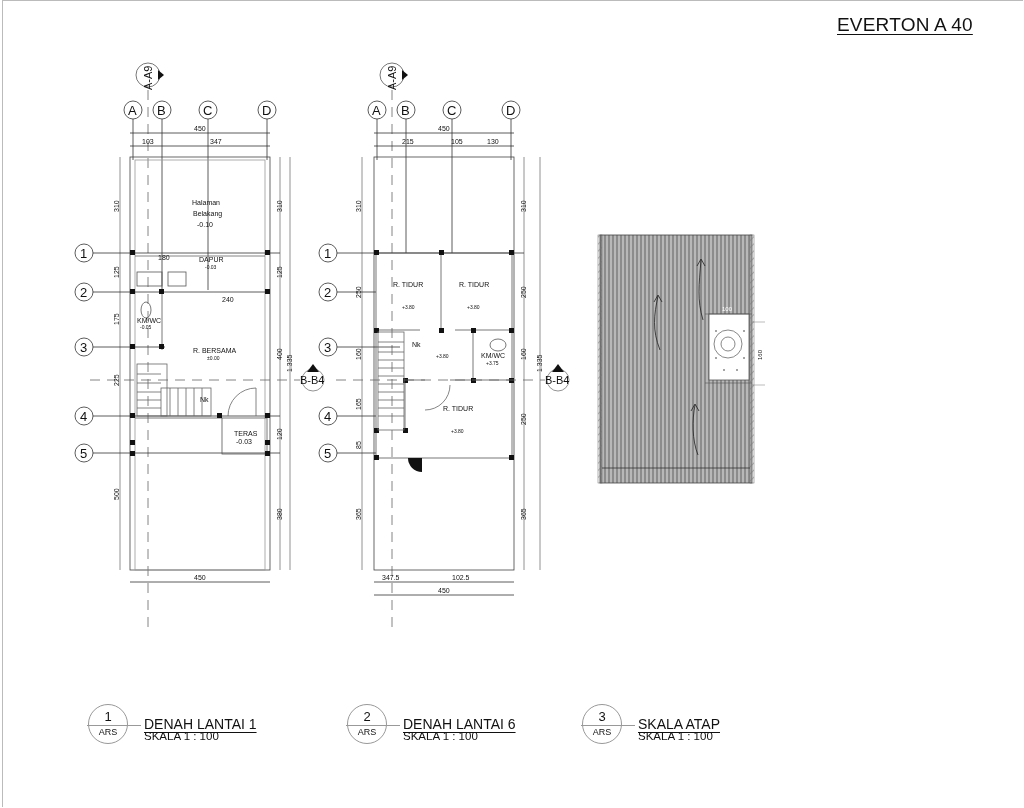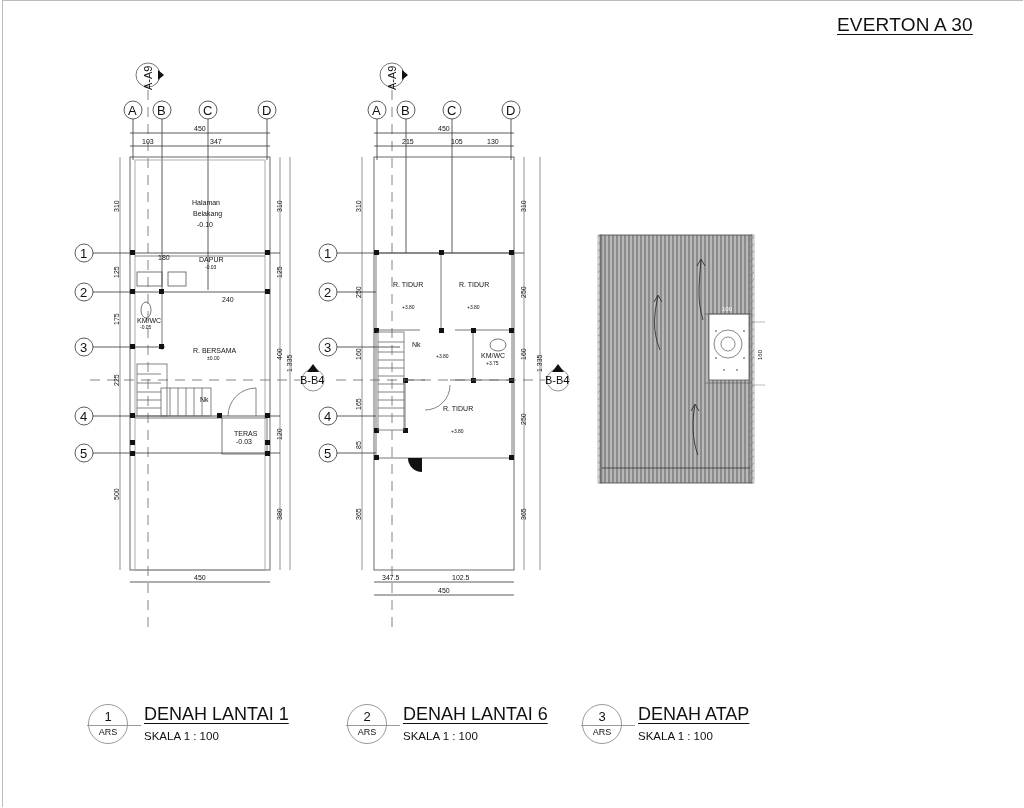--- a/index.html
+++ b/index.html
@@ -20,7 +20,7 @@
 <body>
 
 <div class="frame"></div>
-<div class="sheet-title">EVERTON A 30</div>
+<div class="sheet-title">EVERTON A 40</div>
 
 <svg class="drawing" width="1024" height="808" viewBox="0 0 1024 808">
   <defs>

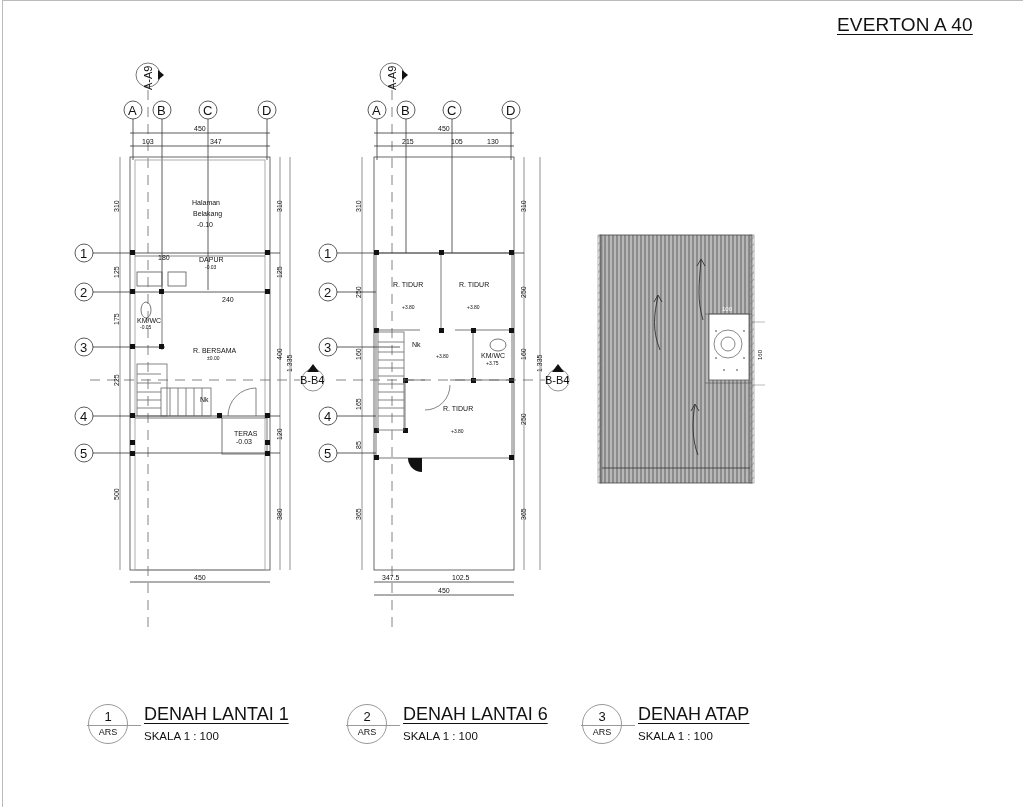--- a/index.html
+++ b/index.html
@@ -12,7 +12,7 @@
   .caption .bubble .num { position: absolute; left: 0; right: 0; top: 4px; text-align: center; font-size: 13px; }
   .caption .bubble .line { position: absolute; left: -2px; right: -14px; top: 20px; border-top: 1px solid #999; }
   .caption .bubble .sub { position: absolute; left: 0; right: 0; top: 22px; text-align: center; font-size: 9px; }
-  .caption .title { position: absolute; left: 56px; top: 0; font-size: 18px; white-space: nowrap; text-decoration: underline; text-underline-offset: 3px; }
+  .caption .title { position: absolute; left: 56px; top: 12px; font-size: 14px; white-space: nowrap; text-decoration: underline; text-underline-offset: 3px; }
   .caption .scale { position: absolute; left: 56px; top: 26px; font-size: 11.5px; white-space: nowrap; text-align: center; }
   text { font-family: "Liberation Sans", sans-serif; }
 </style>

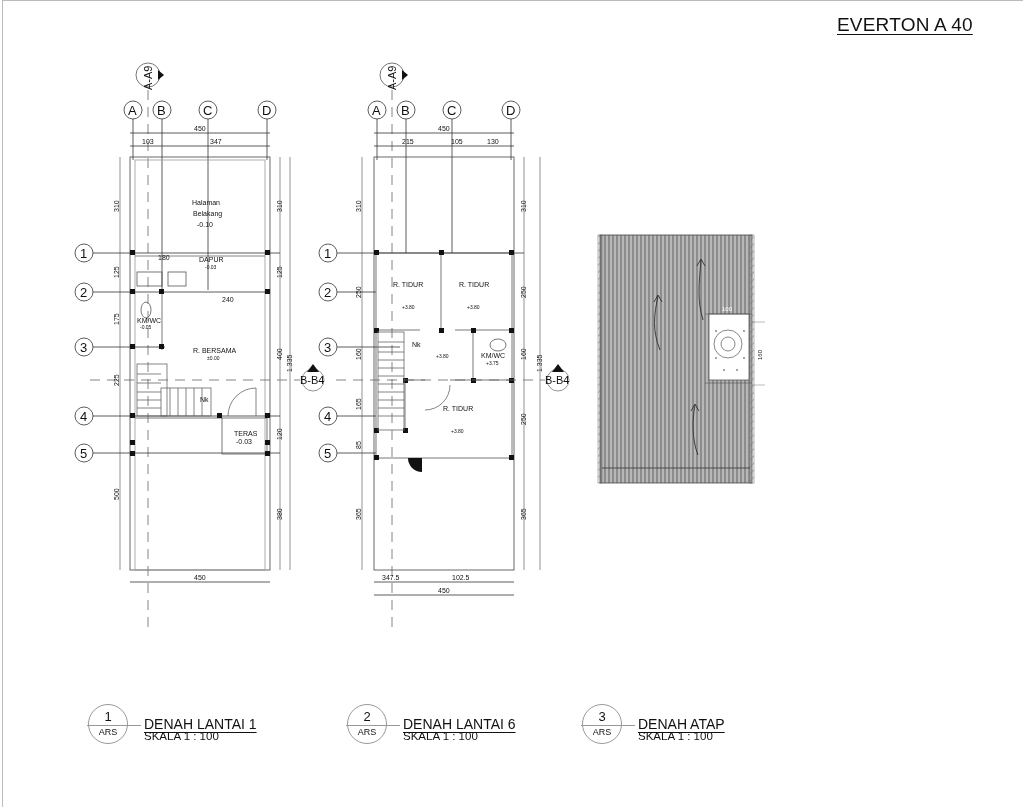--- a/index.html
+++ b/index.html
@@ -368,7 +368,7 @@
     <div class="line"></div>
     <div class="sub">ARS</div>
   </div>
-  <div class="title">DENAH ATAP</div>
+  <div class="title">SKALA ATAP</div>
   <div class="scale">SKALA 1 : 100</div>
 </div>
 

